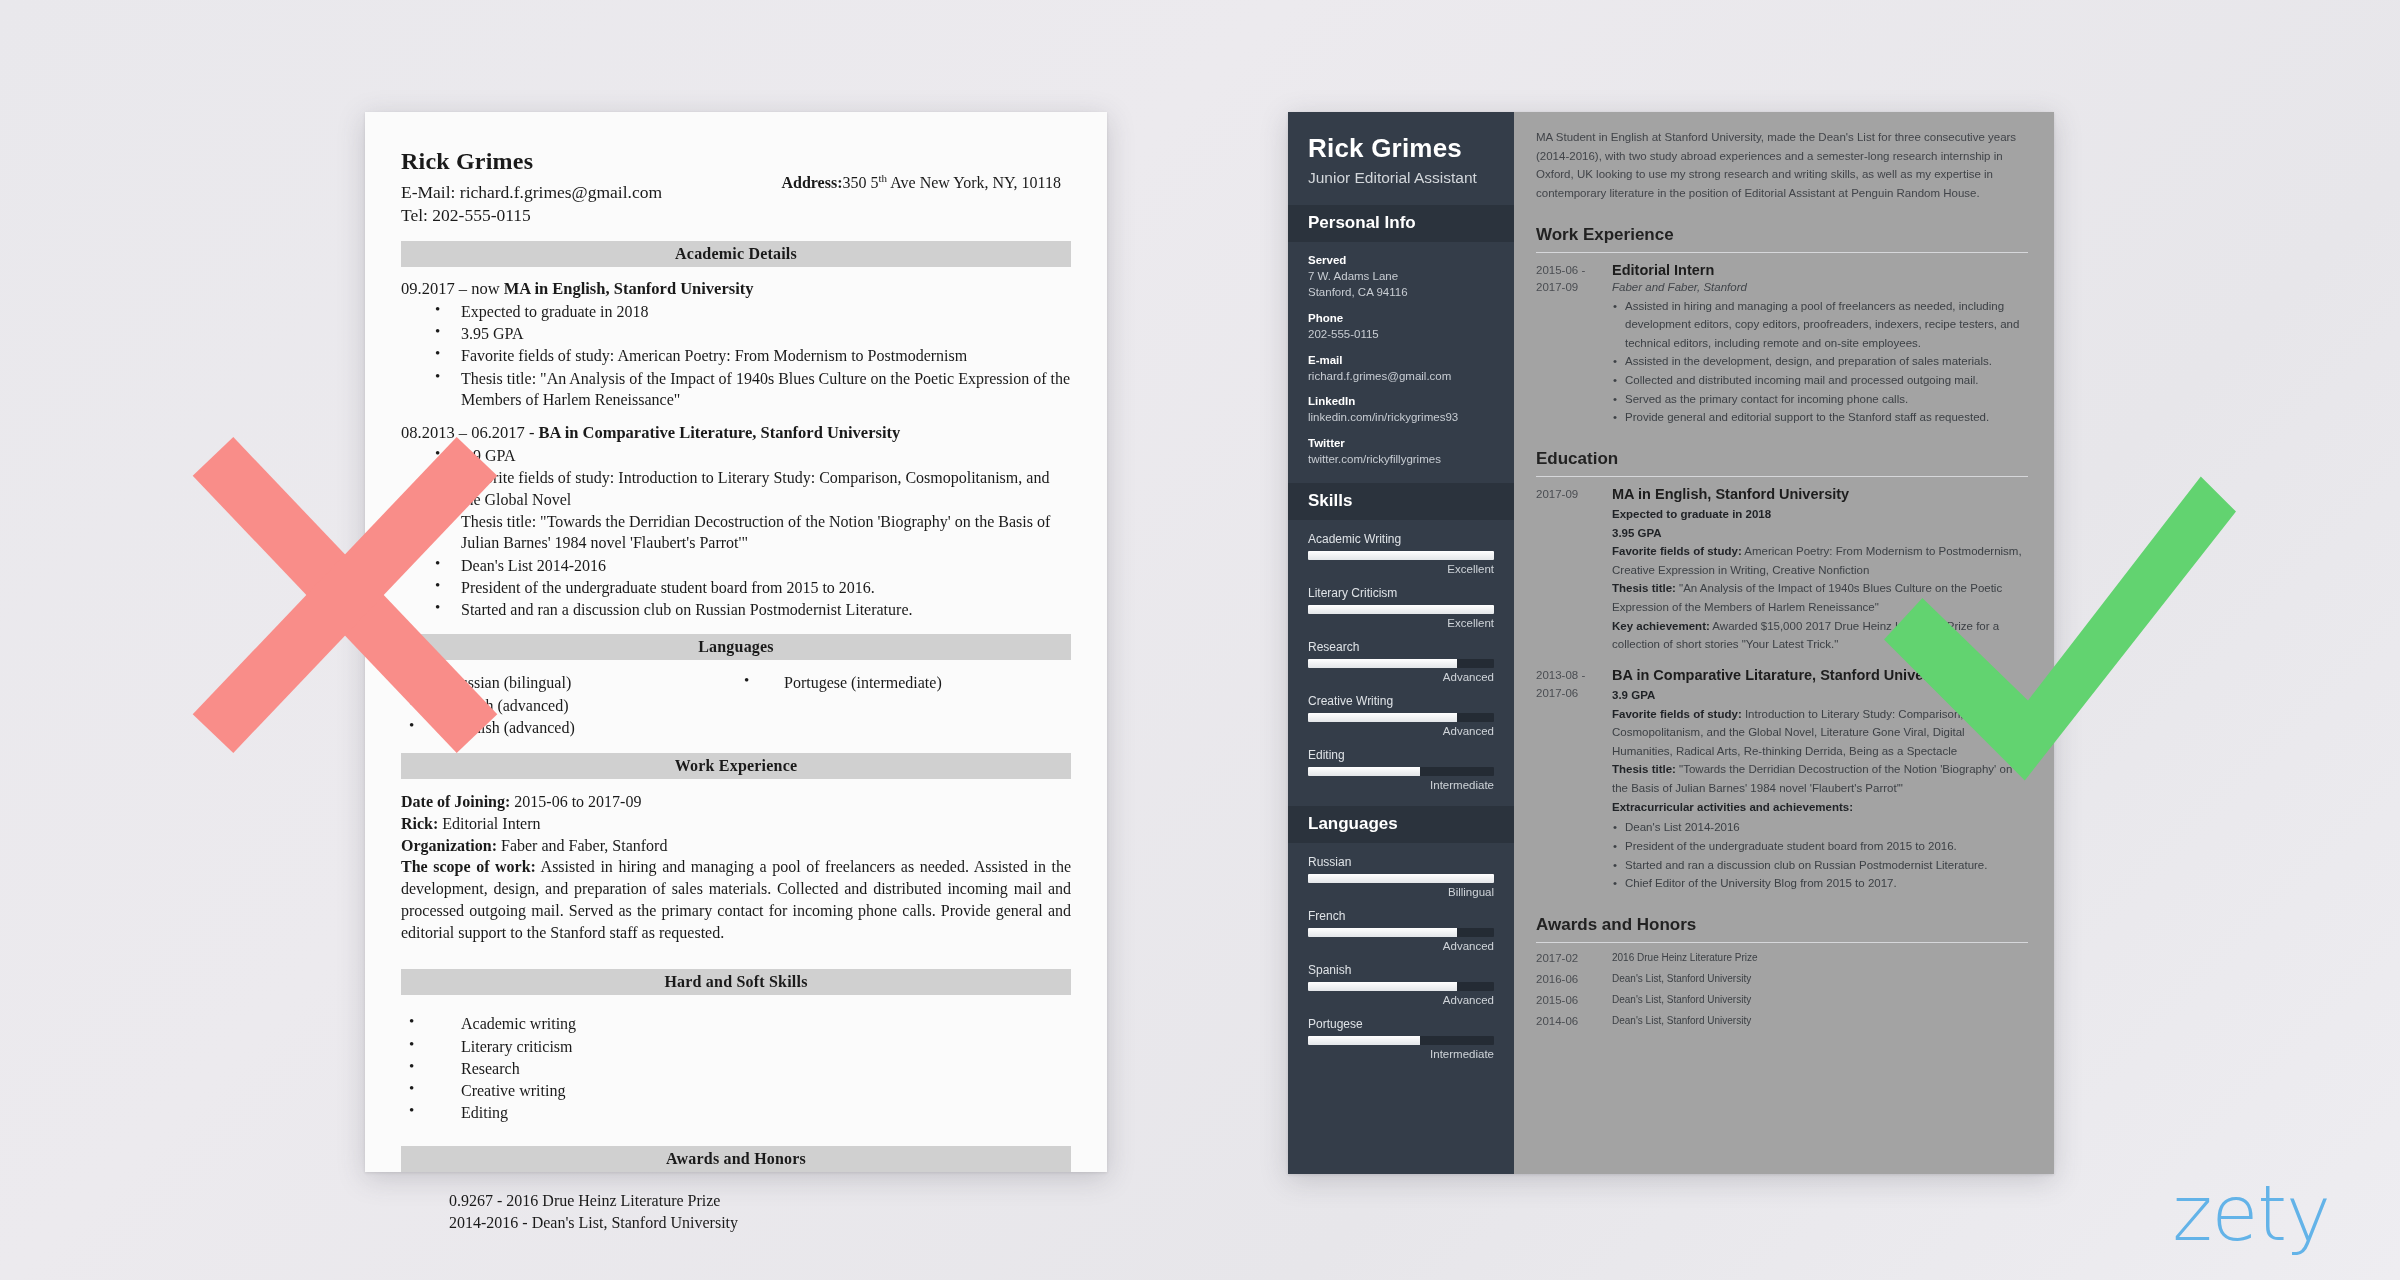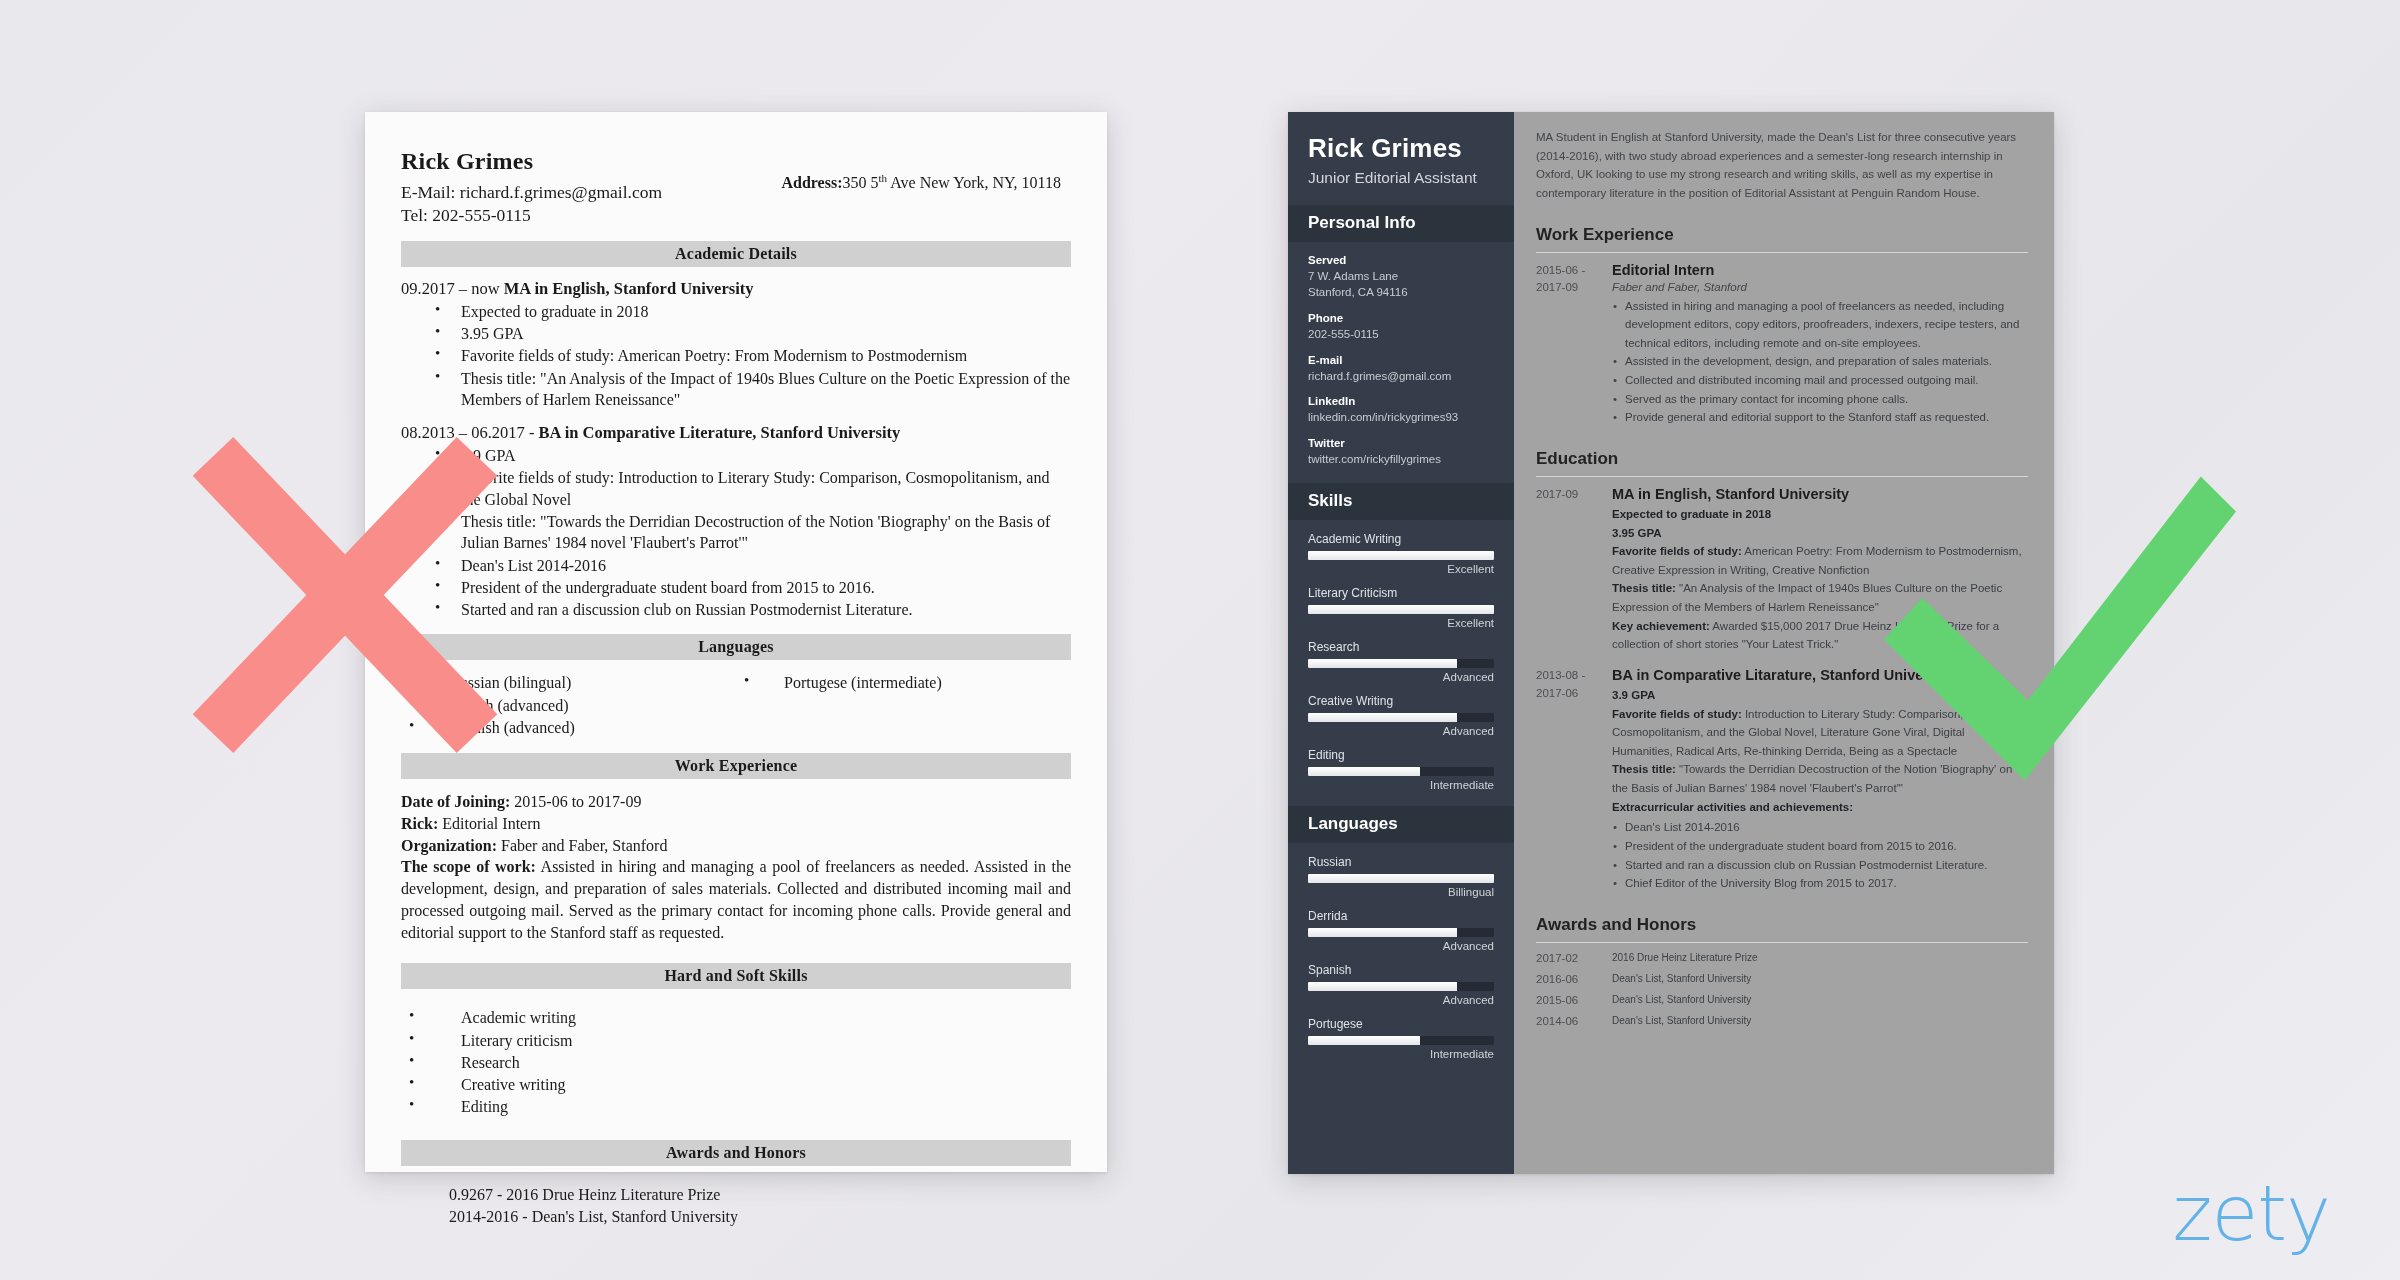--- a/index.html
+++ b/index.html
@@ -297,7 +297,7 @@
           <div class="bar-level">Billingual</div>
         </div>
         <div class="bar-item">
-          <div class="bar-name">Derrida</div>
+          <div class="bar-name">French</div>
           <div class="bar-track">
             <div class="bar-fill" style="width: 80%;"></div>
           </div>

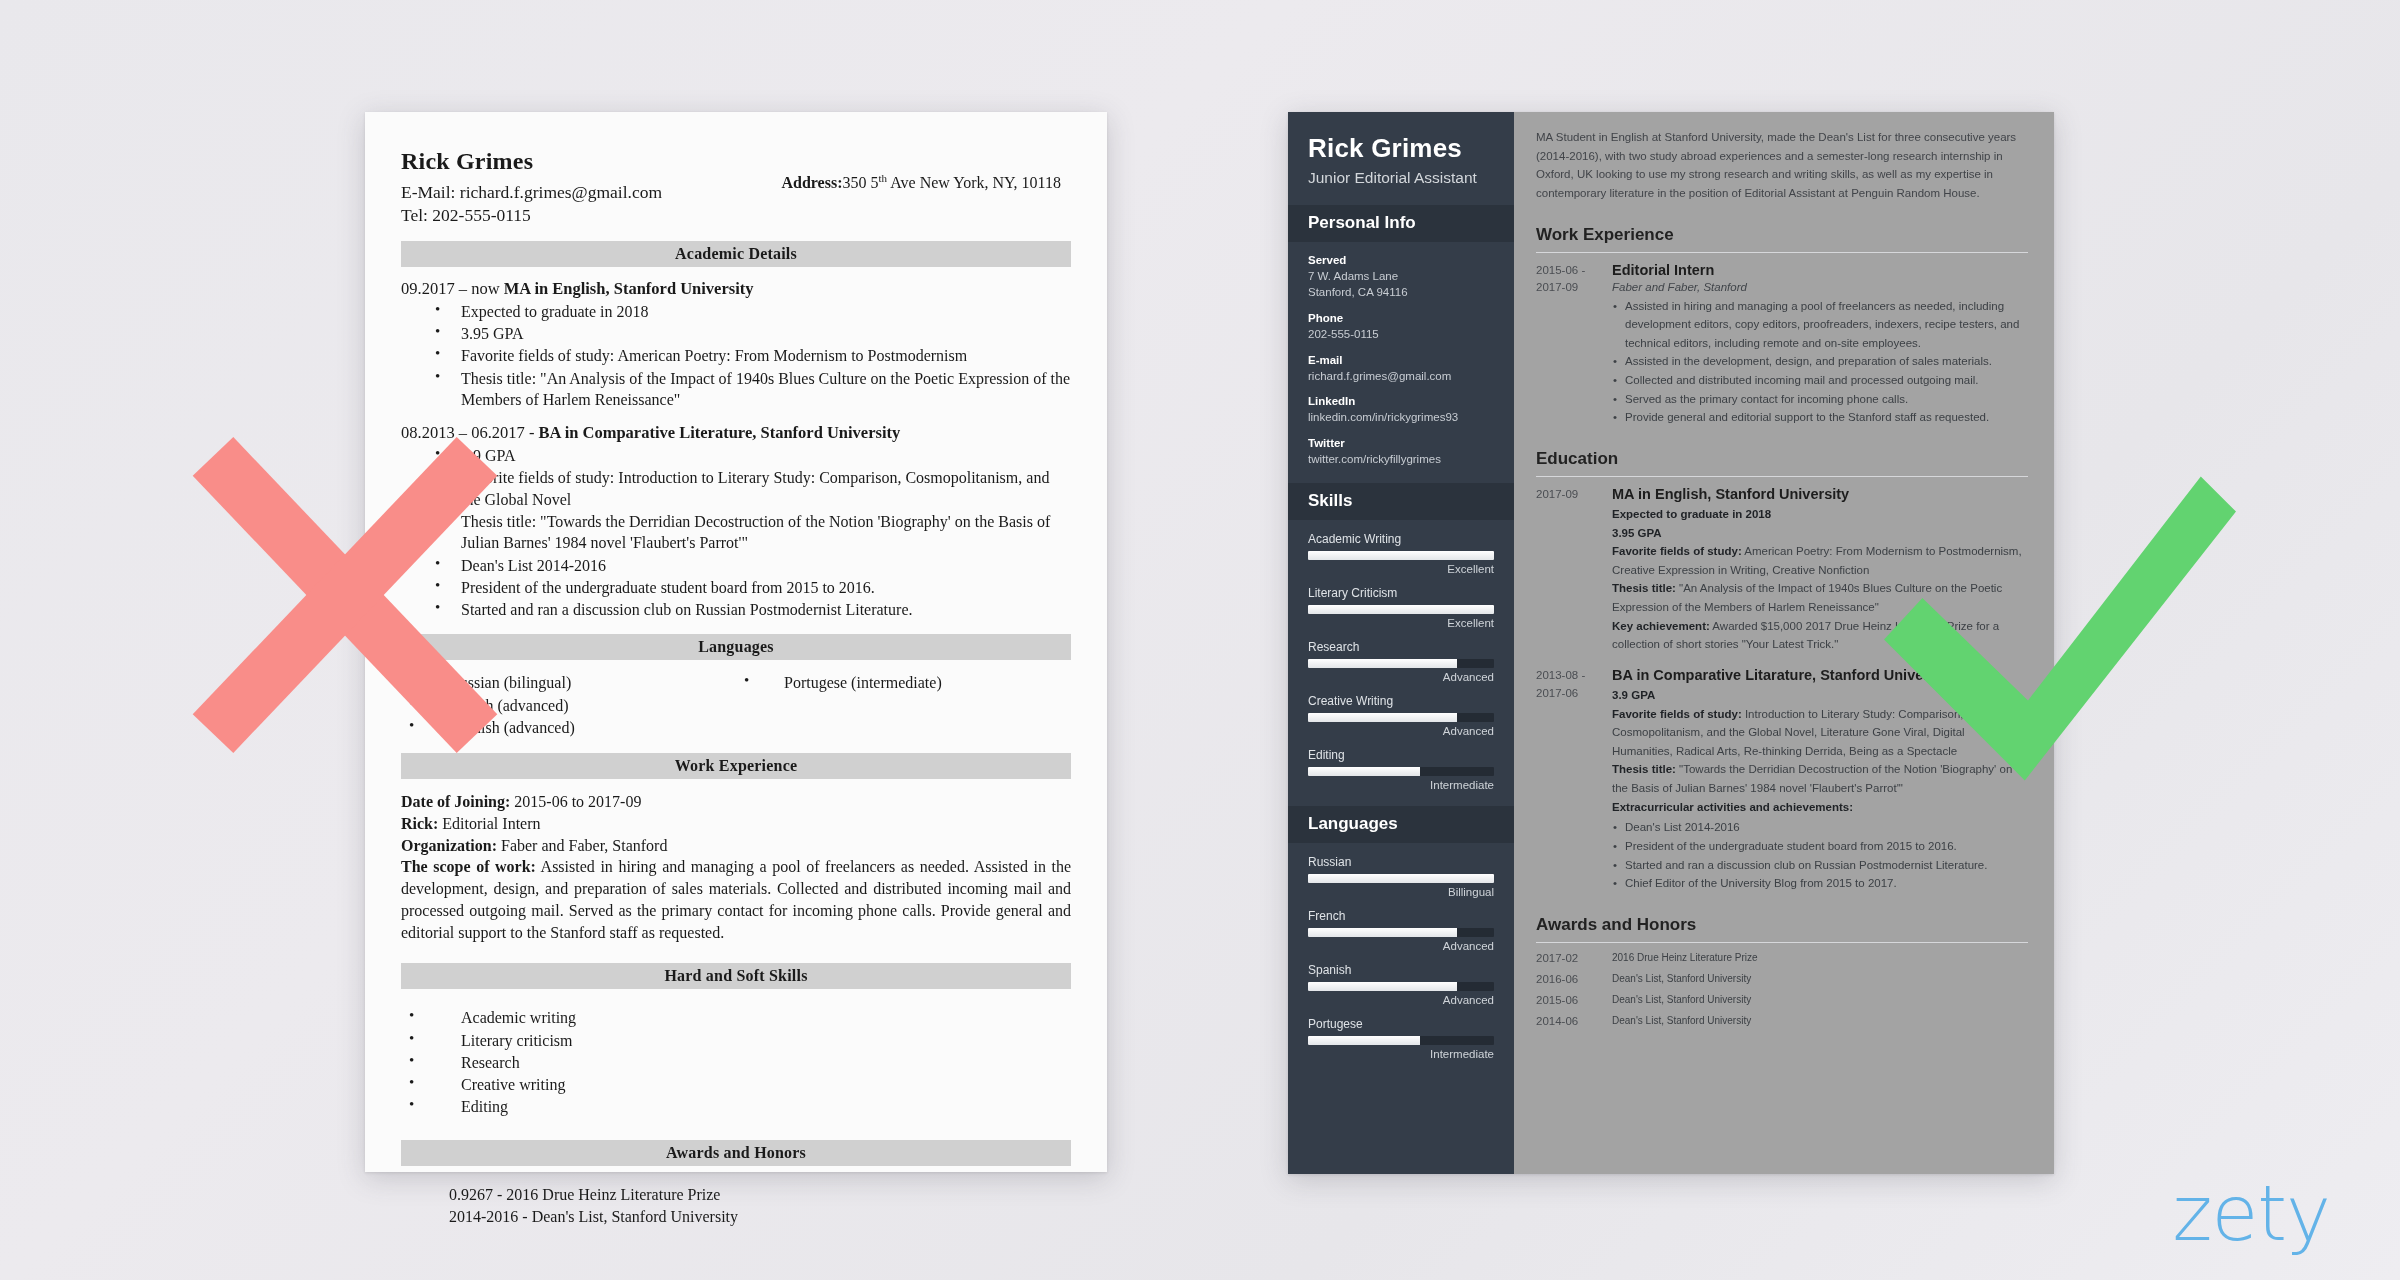--- a/index.html
+++ b/index.html
@@ -200,7 +200,7 @@
     <div style="text-align:justify;"><b>The scope of work:</b><span> Assisted in hiring and managing a pool of freelancers as needed. Assisted in the development, design, and preparation of sales materials. Collected and distributed incoming mail and processed outgoing mail. Served as the primary contact for incoming phone calls. Provide general and editorial support to the Stanford staff as requested.</span></div>
   </div>
 
-  <div class="bad-bar" style="margin-top:20px;">Hard and Soft Skills</div>
+  <div class="bad-bar" style="margin-top:26px;">Hard and Soft Skills</div>
   <ul class="skills-list" id="bad-skills" style="padding-top:6px;">
       <li>Academic writing</li>
       <li>Literary criticism</li>

